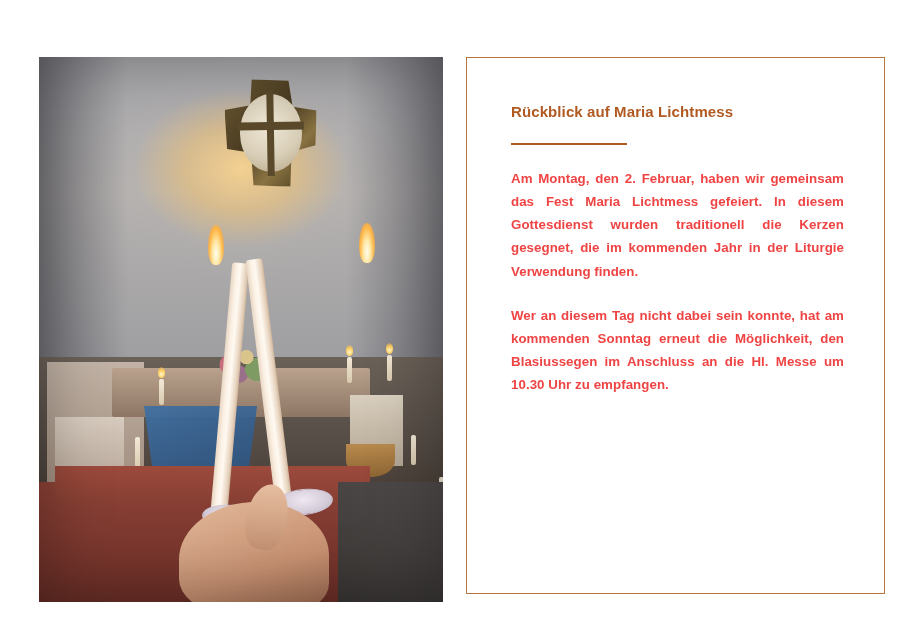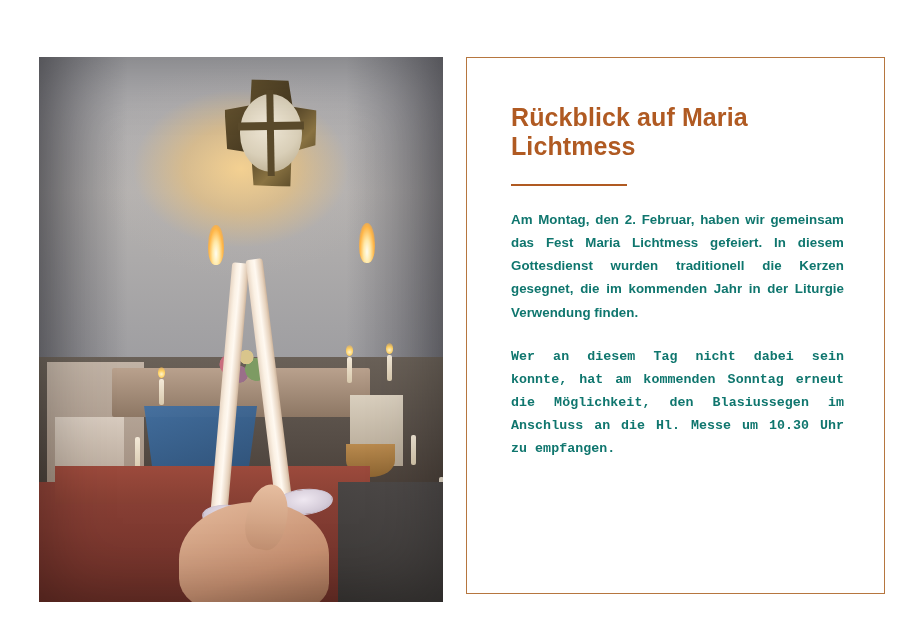--- a/index.html
+++ b/index.html
@@ -246,7 +246,7 @@
     padding: 45px 40px 0 44px;
   }
   .card-title {
-    font-size: 25px;
+    font-size: 15px;
     font-weight: bold;
     color: #b05a22;
     letter-spacing: .1px;

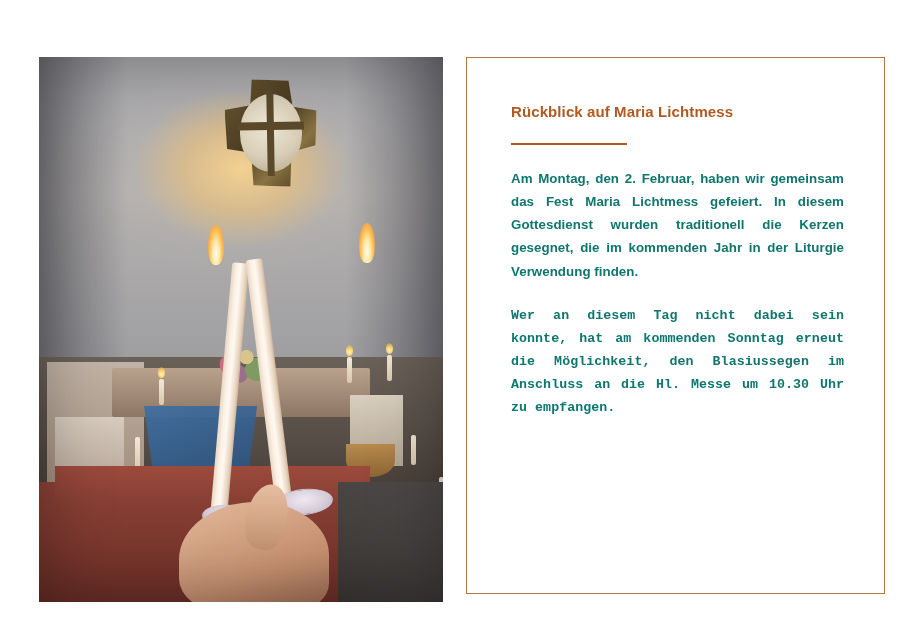--- a/index.html
+++ b/index.html
@@ -262,7 +262,7 @@
     font-size: 13.3px;
     line-height: 1.74;
     font-weight: bold;
-    color: #0f766e;
+    color: #ef4444;
     text-align: justify;
     margin: 0 0 21px 0;
     letter-spacing: .05px;

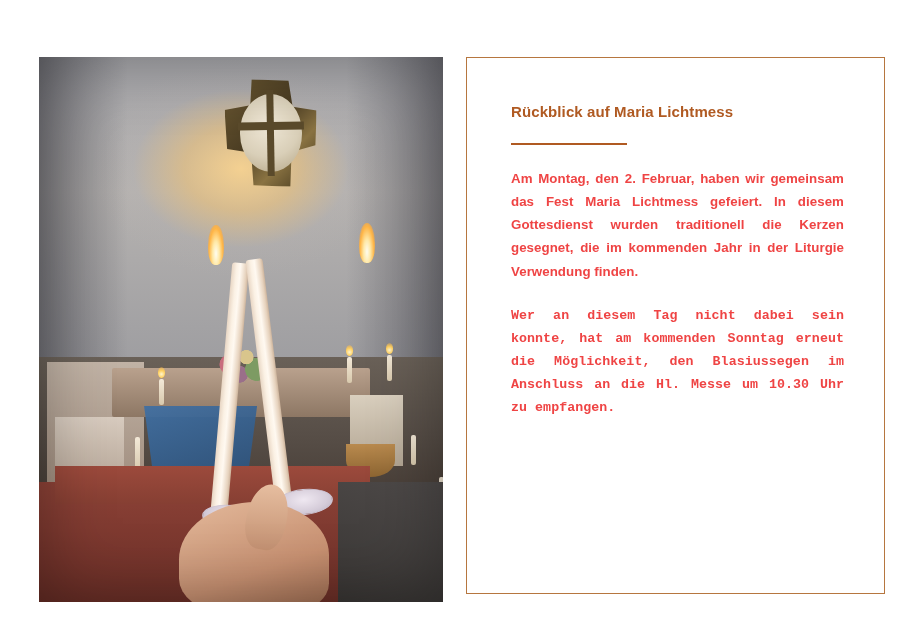--- a/index.html
+++ b/index.html
@@ -267,7 +267,7 @@
     margin: 0 0 21px 0;
     letter-spacing: .05px;
   }
-  .body-par.last { margin-bottom: 30px; font-family: Liberation Mono, monospace; }
+  .body-par.last { margin-bottom: 30px; }
   .signature {
     font-size: 12.6px;
     color: #7c5540;

